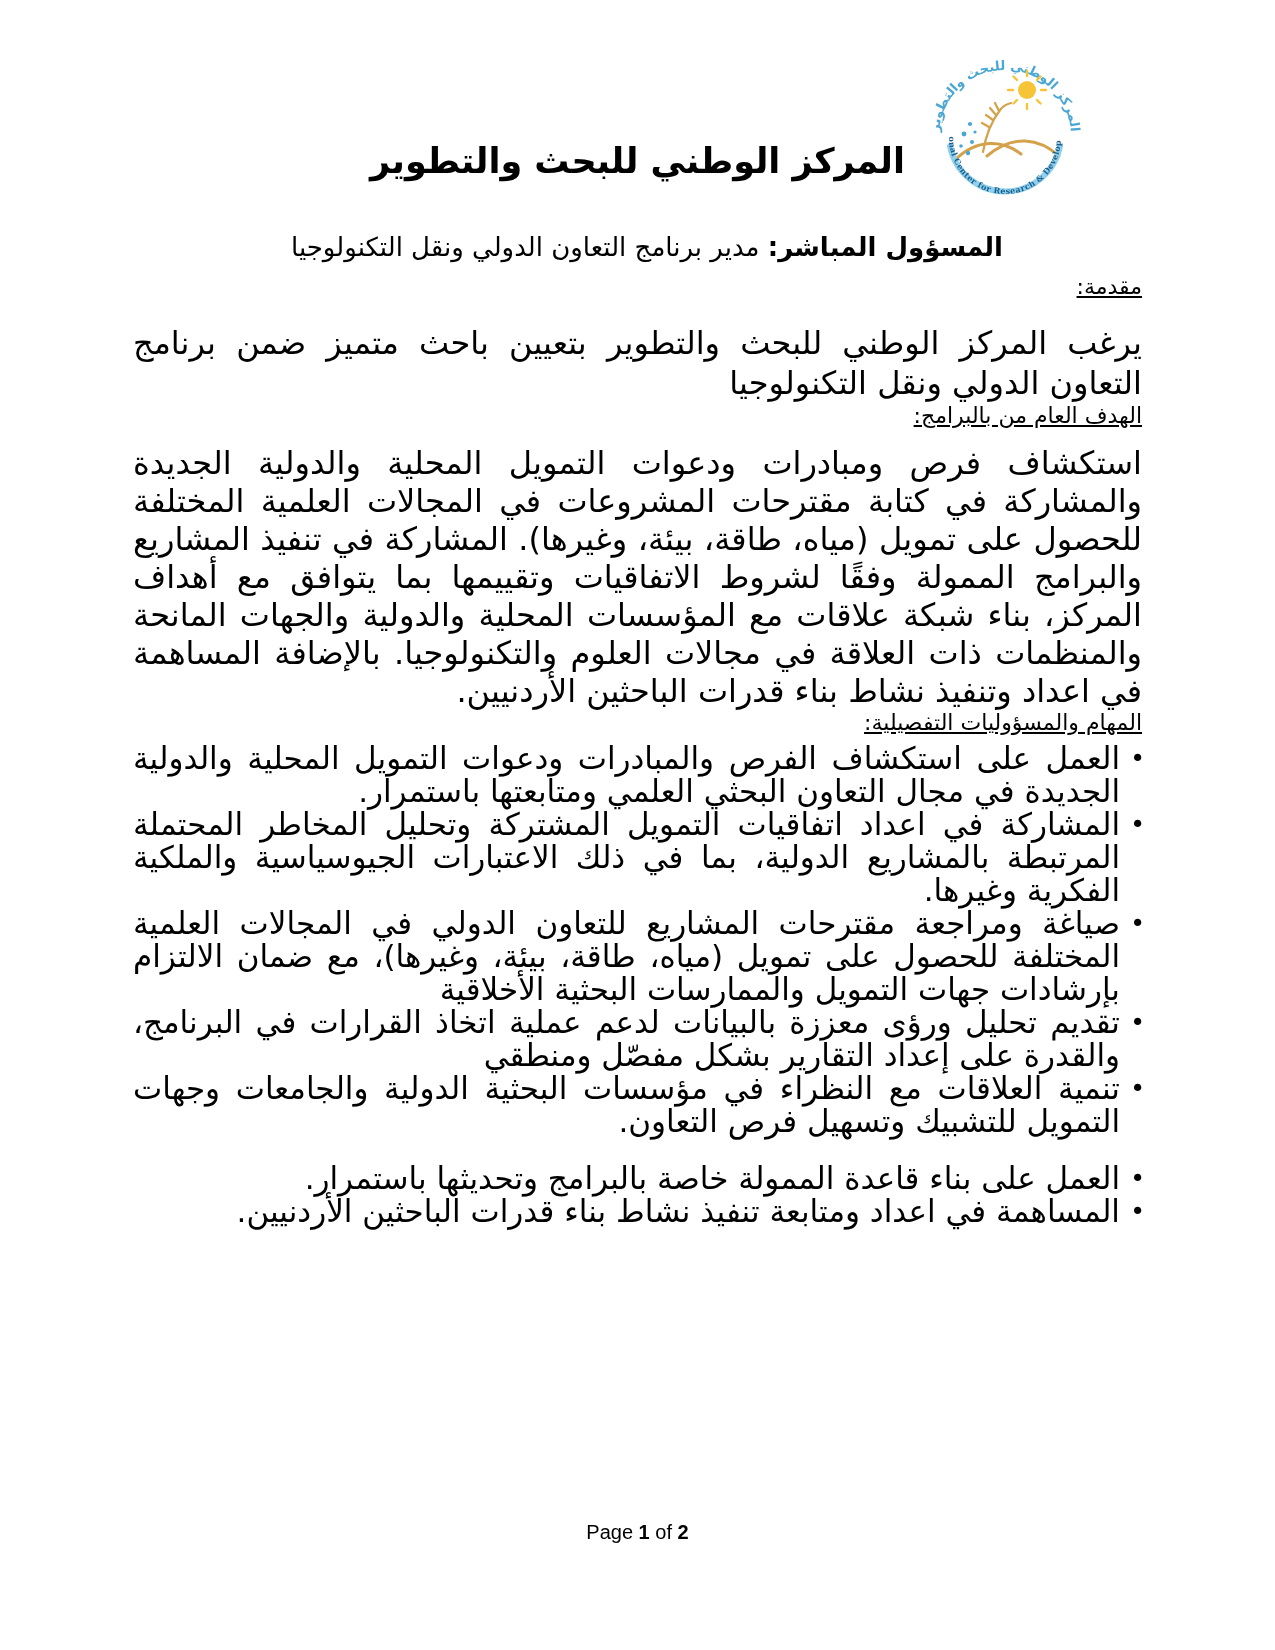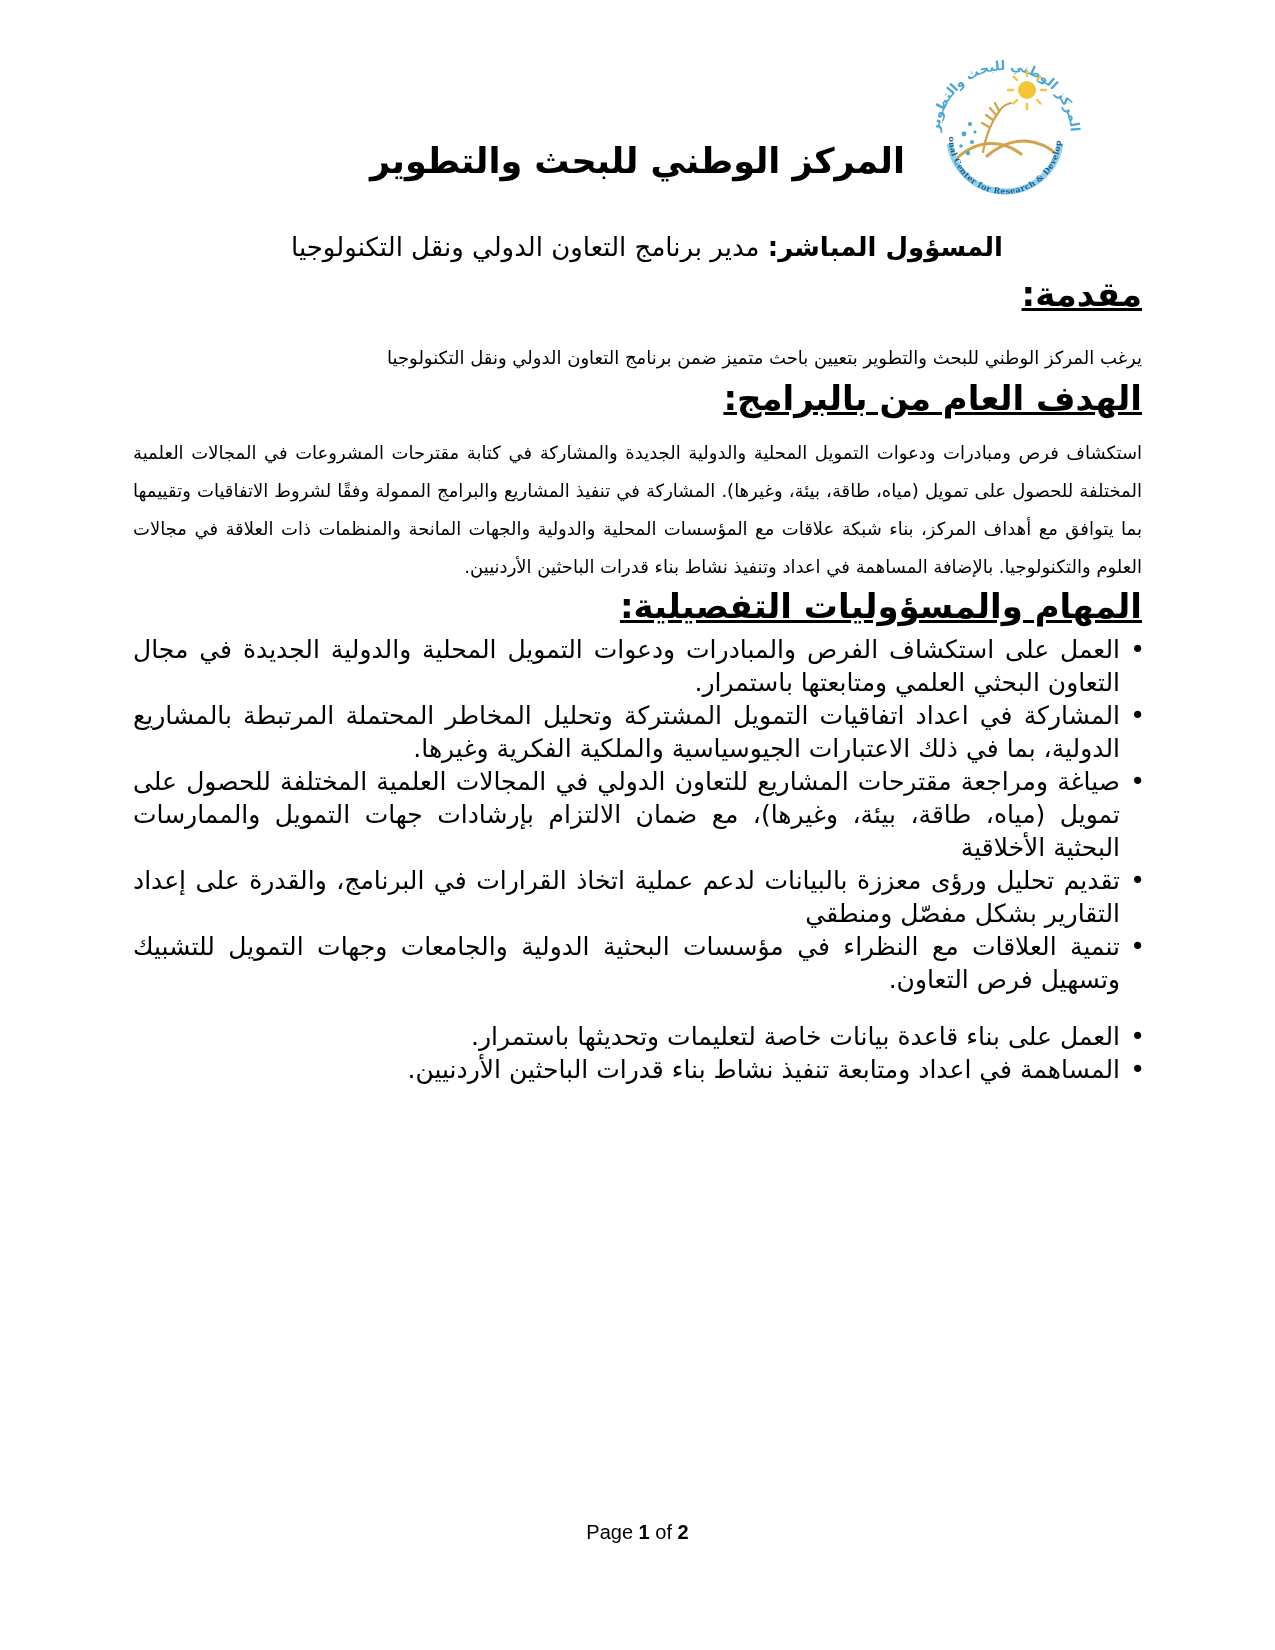--- a/index.html
+++ b/index.html
@@ -40,7 +40,7 @@
   
   h2.sec {
     direction:rtl; 
-    font-size:34px; font-weight:bold;
+    font-size:22px; font-weight:normal;
     text-decoration:underline;
     margin:0;
   }

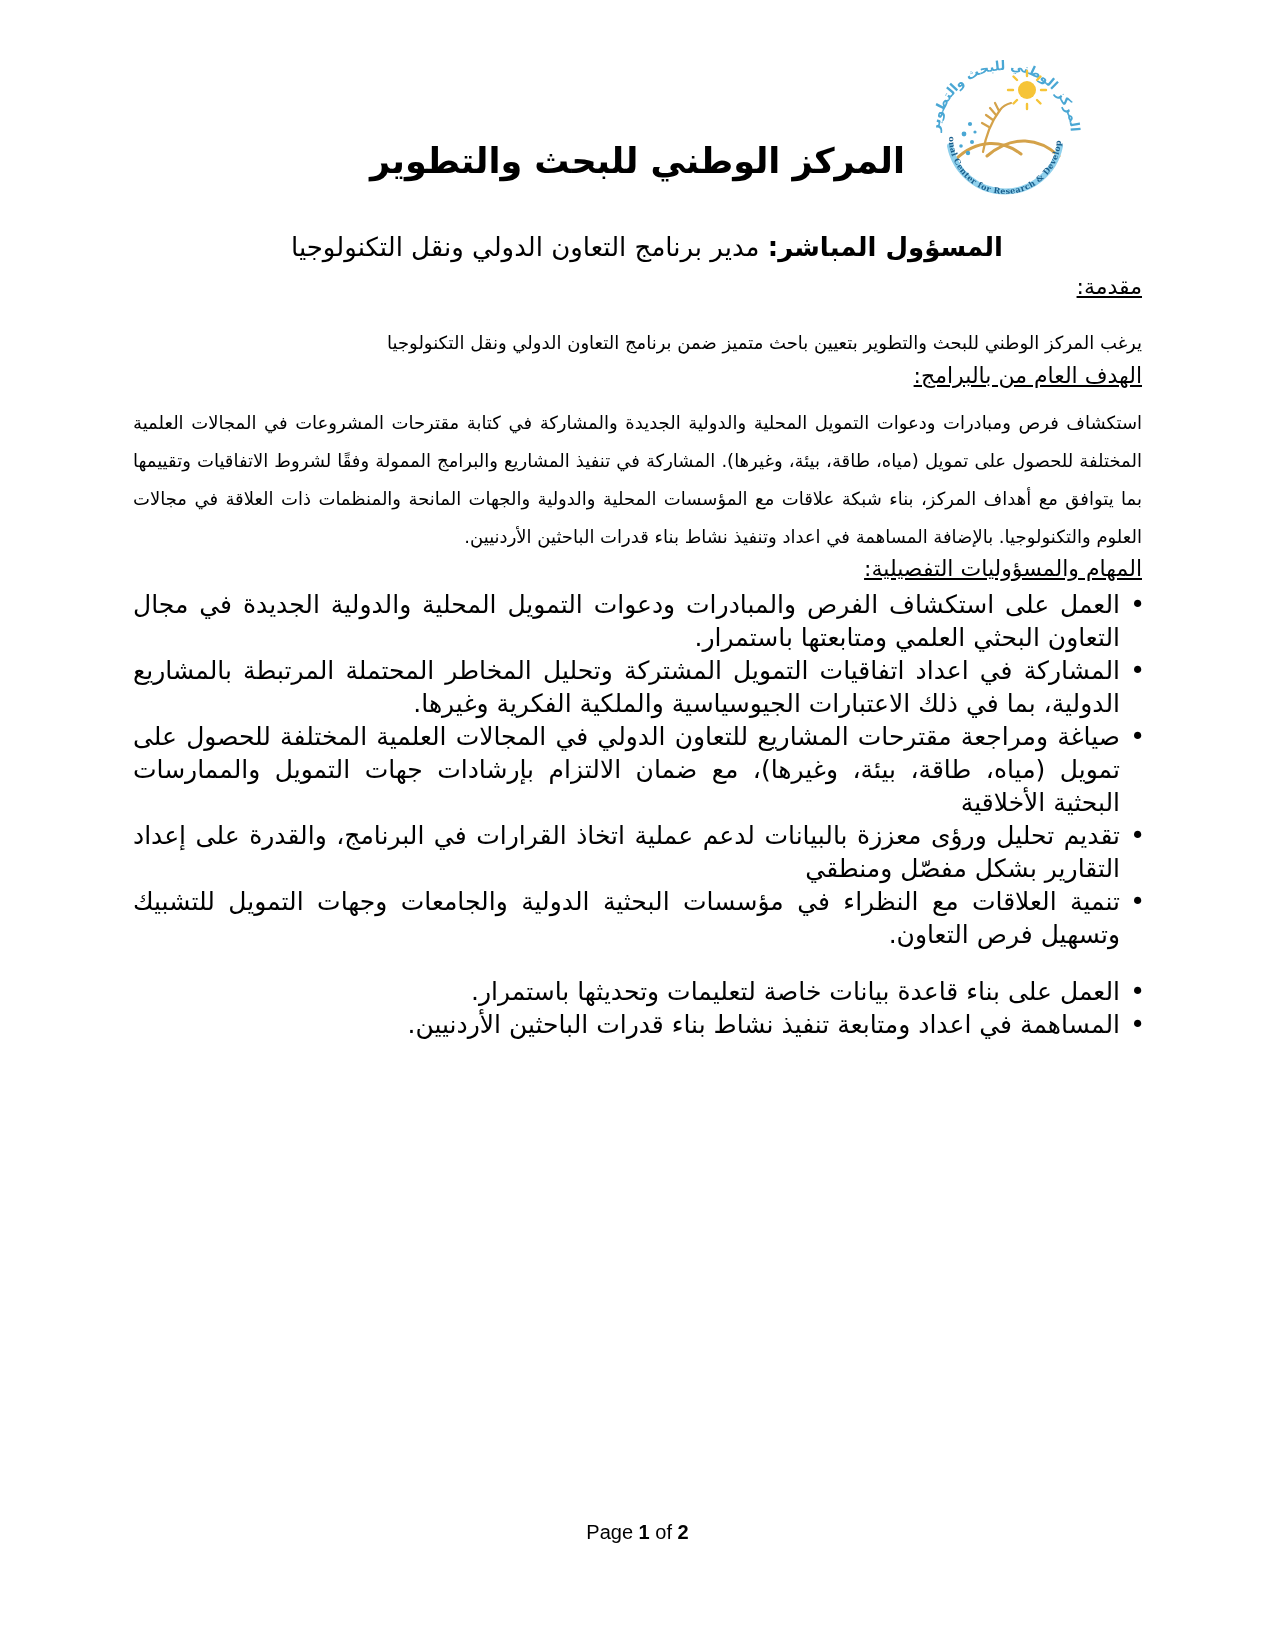--- a/index.html
+++ b/index.html
@@ -50,7 +50,7 @@
   
   p.body {
     direction:rtl; text-align:justify;
-    font-size:18px; line-height:40px;
+    font-size:32px; line-height:40px;
     margin:24px 0 0 0;
   }
   p.body.goal { margin-top:16px; line-height:38px; }

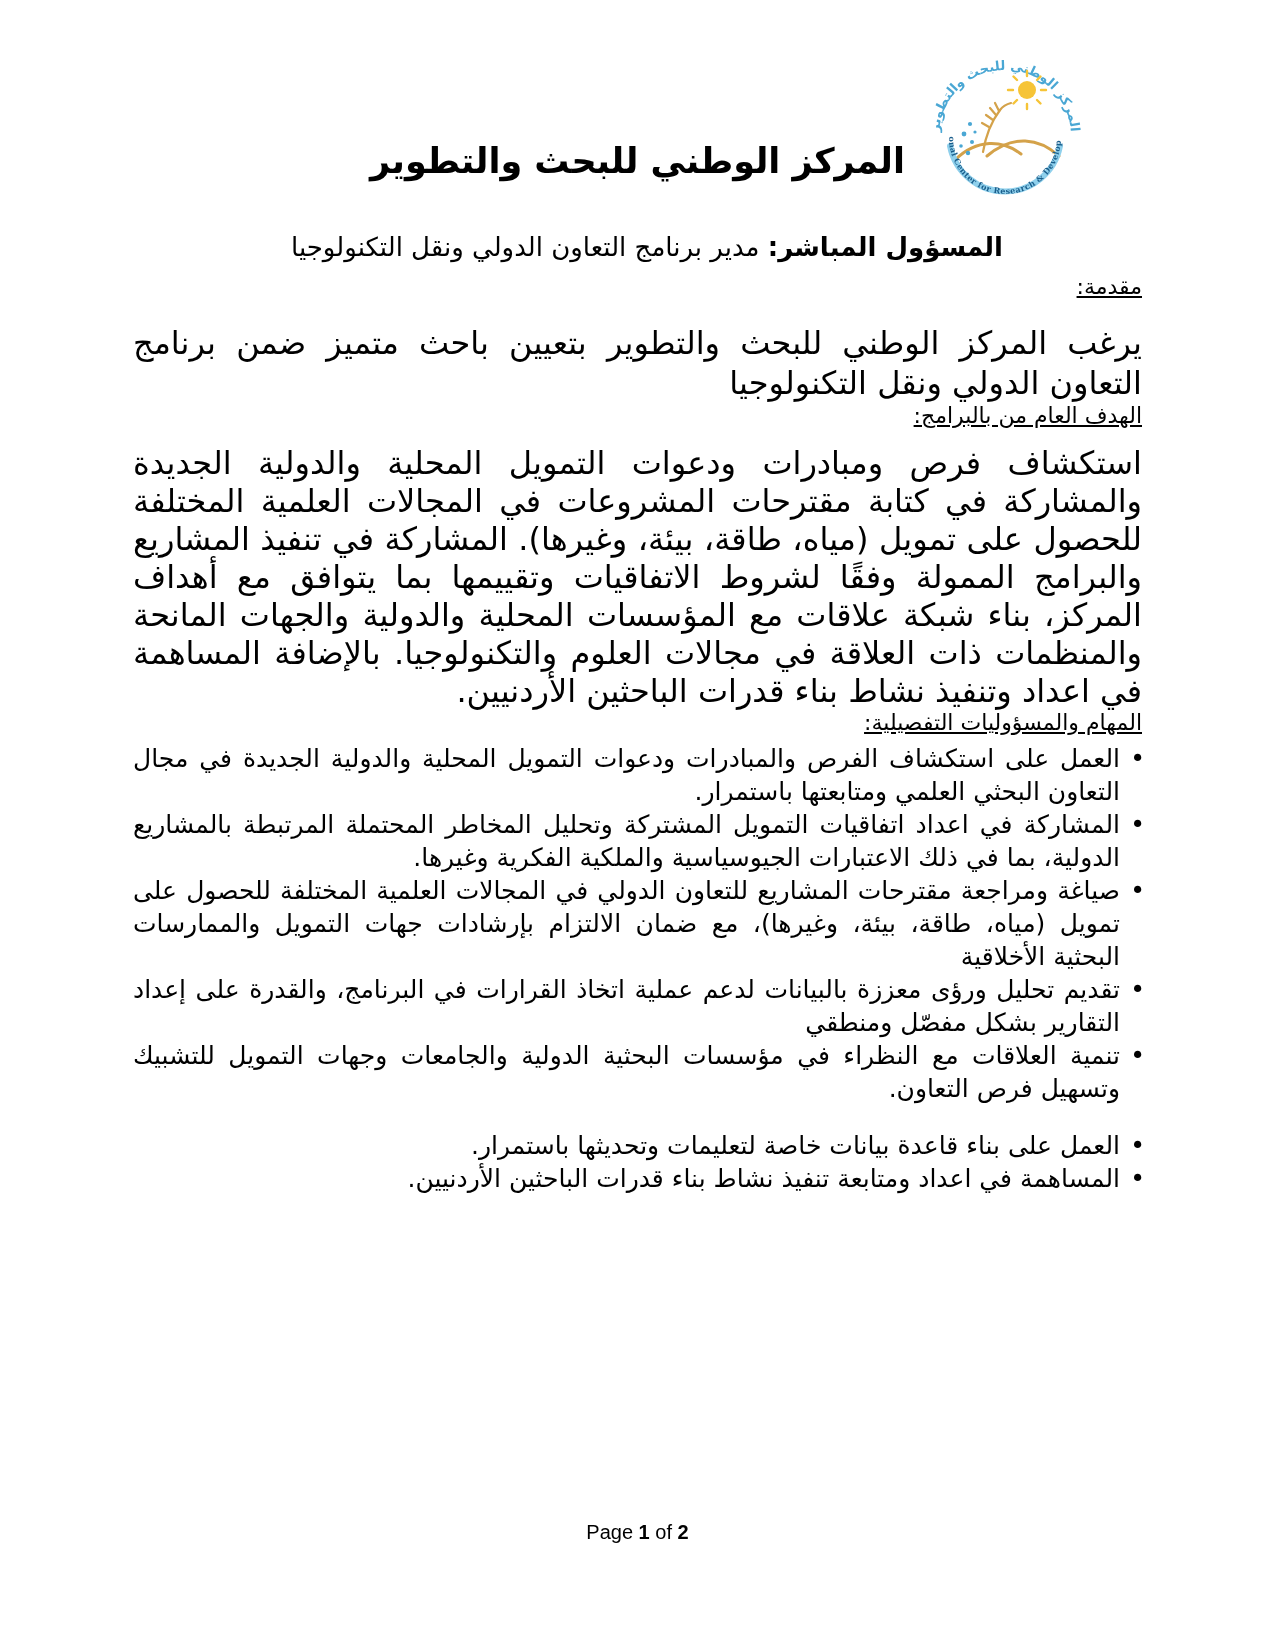--- a/index.html
+++ b/index.html
@@ -59,7 +59,7 @@
     direction:rtl; text-align:right;
     list-style:none;
     margin:7px 0 0 0; padding:0;
-    font-size:25px; line-height:33px;
+    font-size:31px; line-height:33px;
   }
   ul.tasks li {
     position:relative;

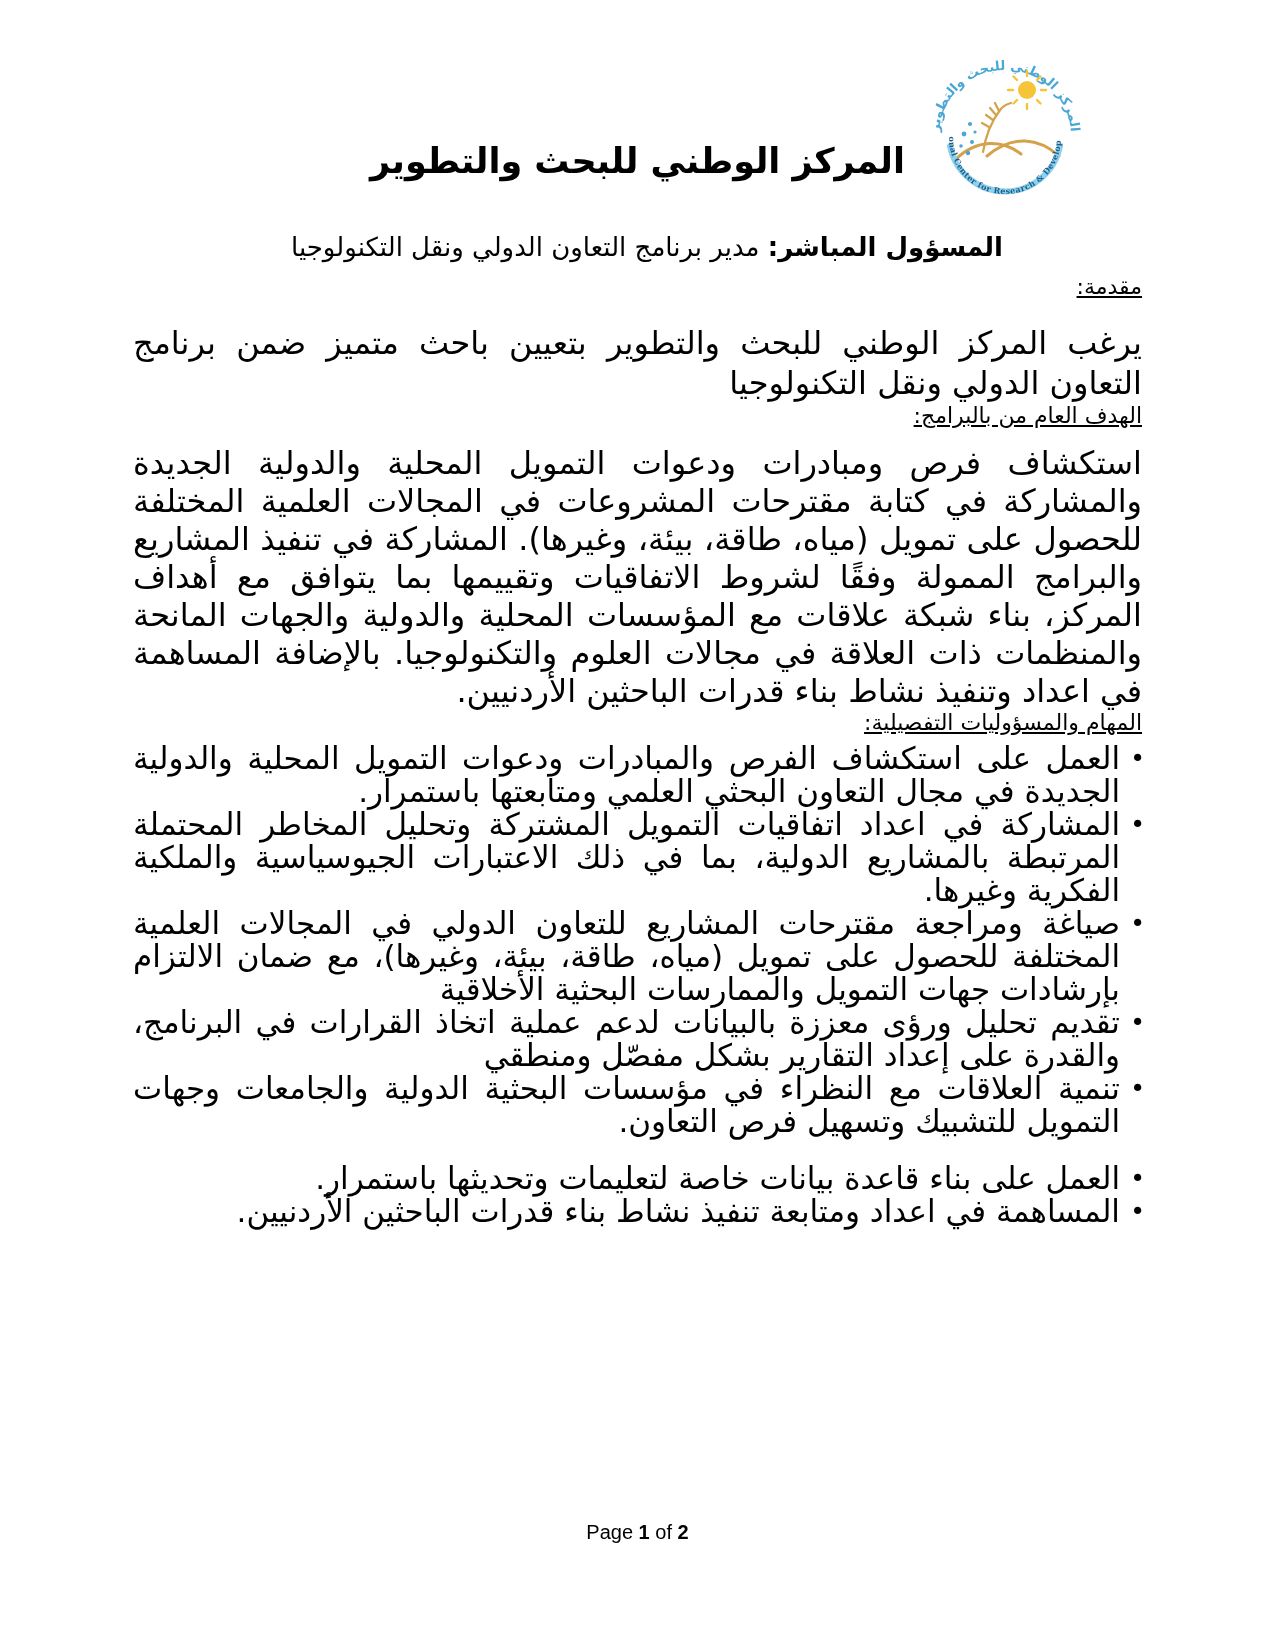--- a/index.html
+++ b/index.html
@@ -164,7 +164,7 @@
       <li>صياغة ومراجعة مقترحات المشاريع للتعاون الدولي في المجالات العلمية المختلفة للحصول على تمويل (مياه، طاقة، بيئة، وغيرها)، مع ضمان الالتزام بإرشادات جهات التمويل والممارسات البحثية الأخلاقية</li>
       <li>تقديم تحليل ورؤى معززة بالبيانات لدعم عملية اتخاذ القرارات في البرنامج، والقدرة على إعداد التقارير بشكل مفصّل ومنطقي</li>
       <li>تنمية العلاقات مع النظراء في مؤسسات البحثية الدولية والجامعات وجهات التمويل للتشبيك وتسهيل فرص التعاون.</li>
-      <li class="gap">العمل على بناء قاعدة بيانات خاصة لتعليمات وتحديثها باستمرار.</li>
+      <li class="gap">العمل على بناء قاعدة الممولة خاصة بالبرامج وتحديثها باستمرار.</li>
       <li>المساهمة في اعداد ومتابعة تنفيذ نشاط بناء قدرات الباحثين الأردنيين.</li>
     </ul>
 

